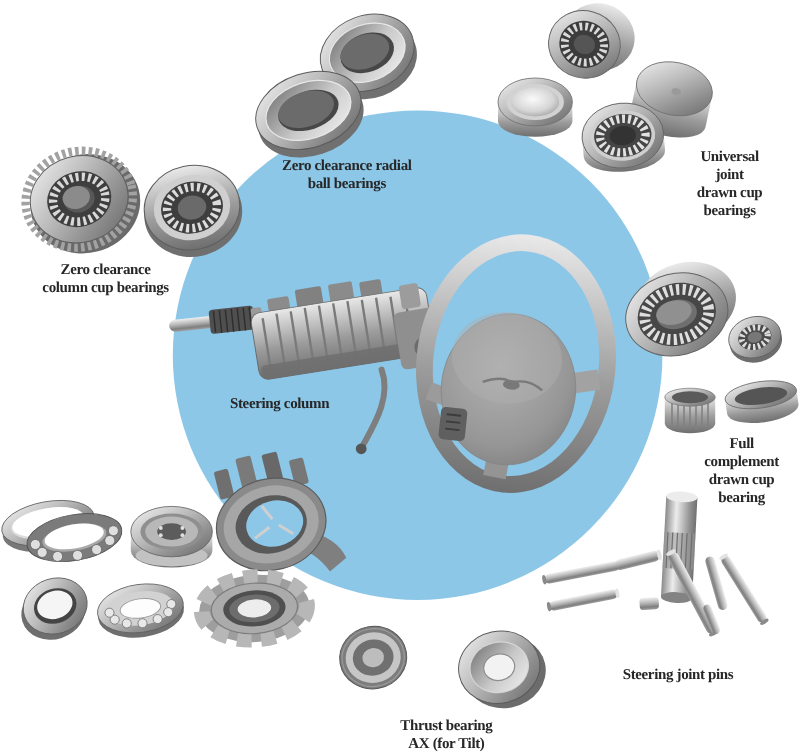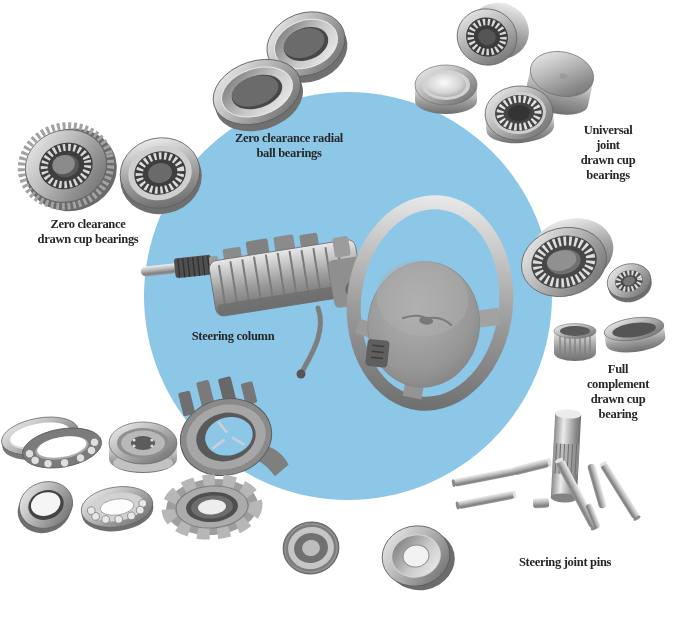--- a/index.html
+++ b/index.html
@@ -345,7 +345,7 @@
   <div class="lbl" style="left:608px;top:123px">Universal joint
 drawn cup bearings</div>
   <div class="lbl" style="left:88px;top:217px">Zero clearance
-drawn cup bearings</div>
+column cup bearings</div>
   <div class="lbl" style="left:233px;top:329px">Steering column</div>
   <div class="lbl" style="left:618px;top:362px">Full complement
 drawn cup bearing</div>

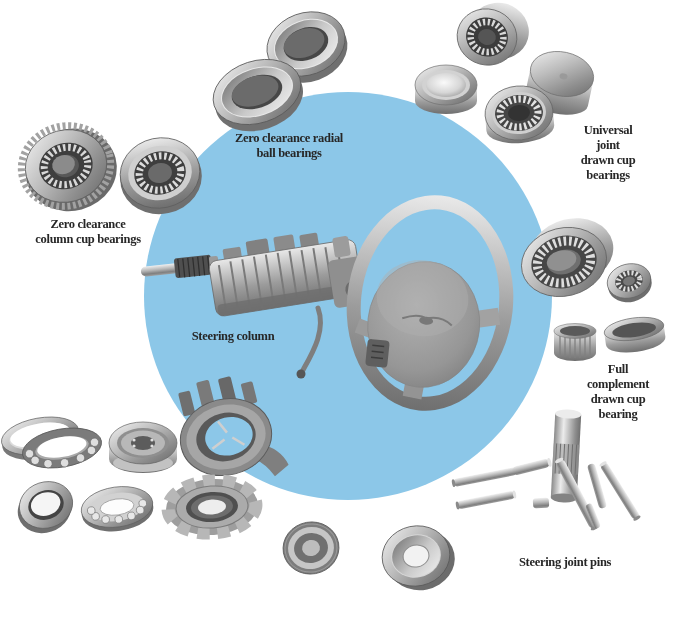--- a/index.html
+++ b/index.html
@@ -349,6 +349,8 @@
   <div class="lbl" style="left:233px;top:329px">Steering column</div>
   <div class="lbl" style="left:618px;top:362px">Full complement
 drawn cup bearing</div>
+  <div class="lbl" style="left:372px;top:597px">Thrust bearing
+AX (for Tilt)</div>
   <div class="lbl" style="left:565px;top:555px">Steering joint pins</div>
 
 </div>

